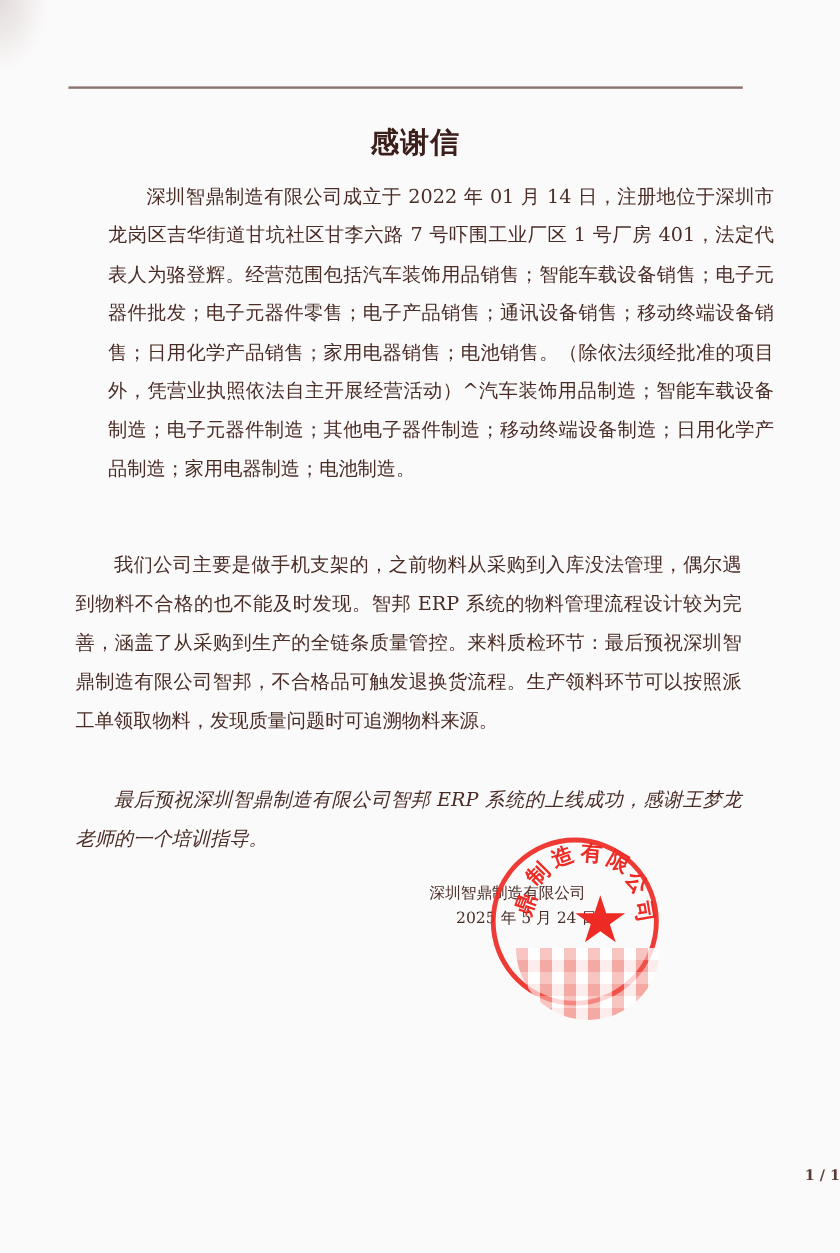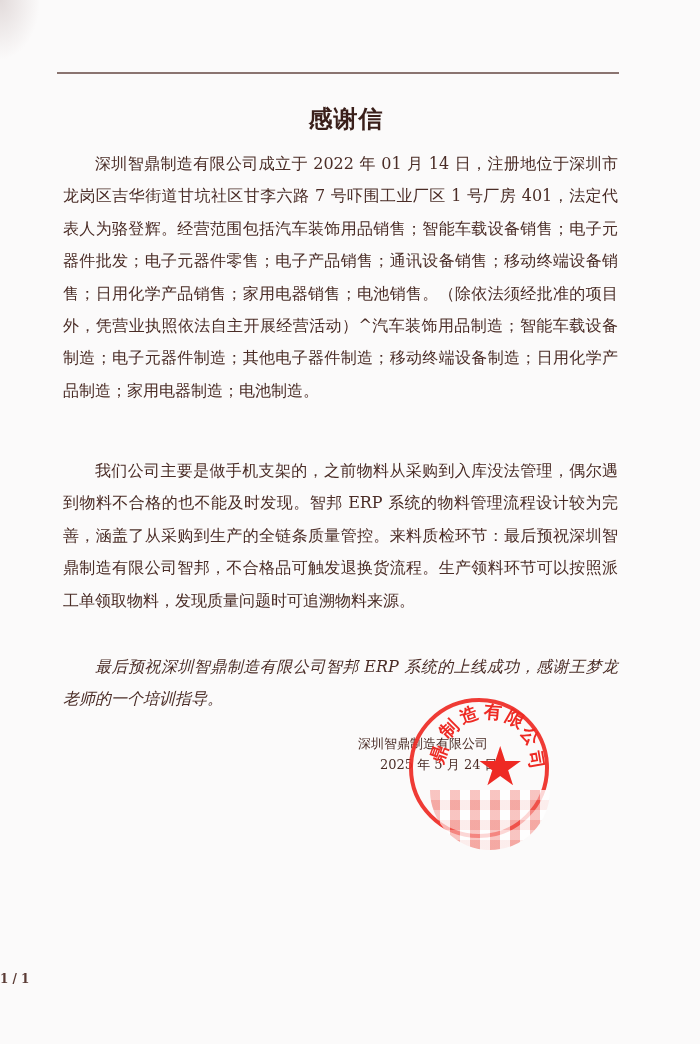--- a/index.html
+++ b/index.html
@@ -32,7 +32,7 @@
       color: #4a2c26;
     }
     .body-text p { margin: 0; text-indent: 2em; }
-    #para1 { top: 148px; }
+    #para1 { top: 148px; margin-left: 27px; }
     #para2 { top: 455px; }
     #para3 { top: 651px; font-style: italic; }
     .signoff {

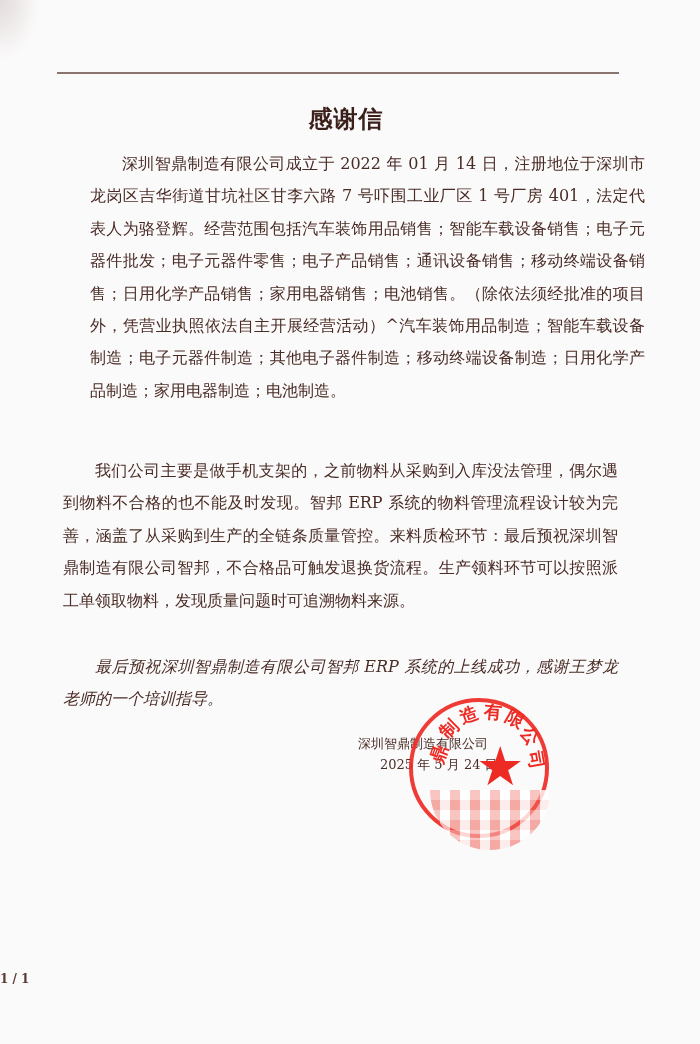--- a/index.html
+++ b/index.html
@@ -63,7 +63,7 @@
       border-radius: 0 0 60px 60px;
     }
     .page-number {
-      position: absolute; left: 0; top: 972px; width: 700px; text-align: left;
+      position: absolute; left: 0; top: 972px; width: 700px; text-align: right;
       font-size: 12px; color: #5a3a34; font-weight: bold;
     }
   </style>

